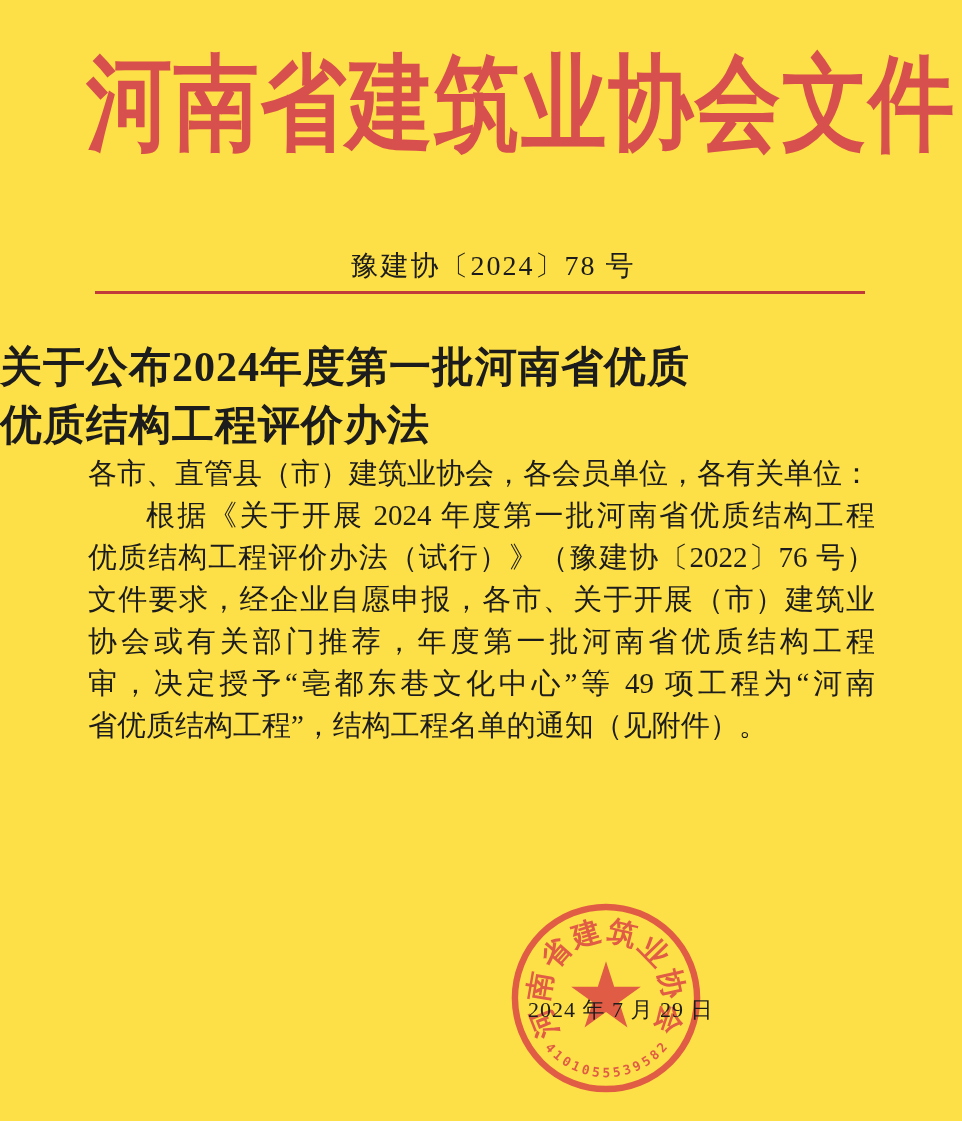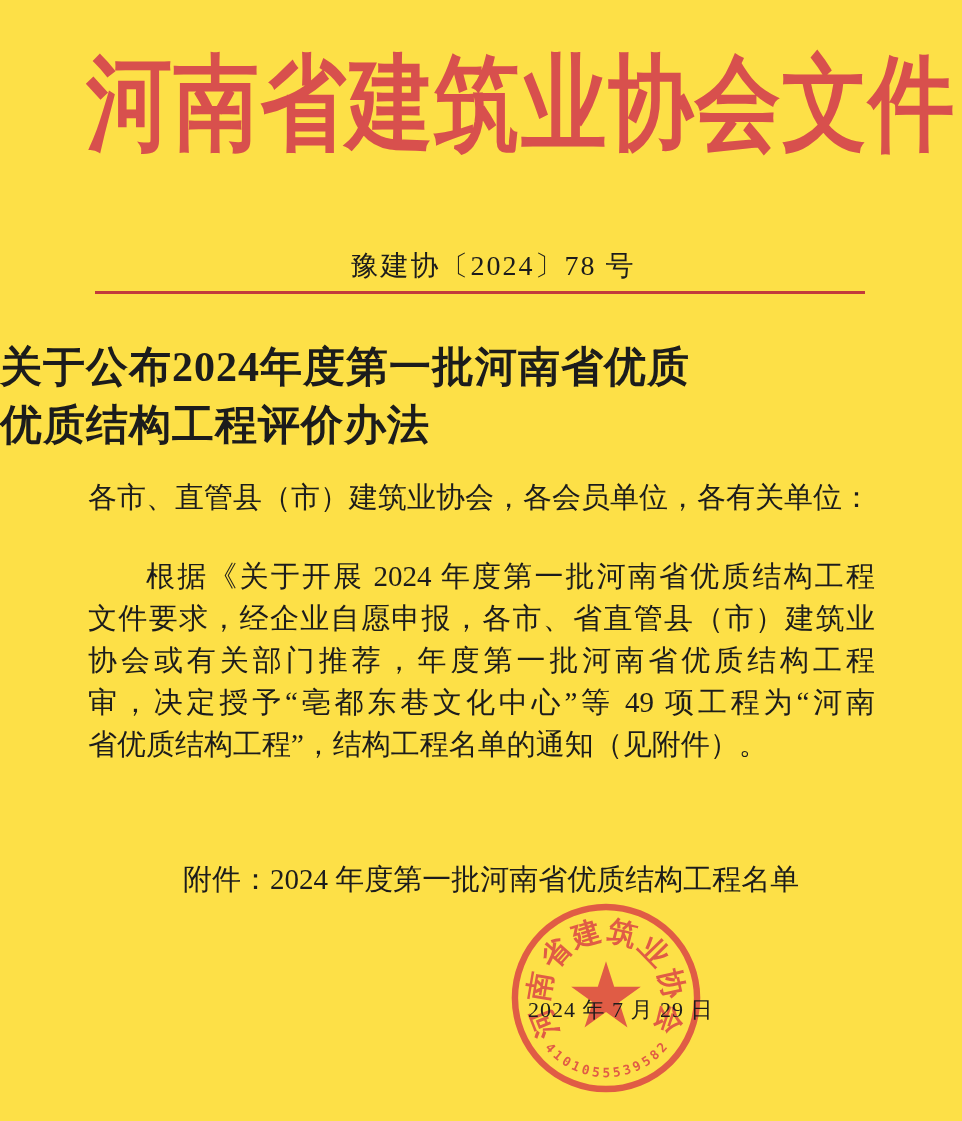--- a/index.html
+++ b/index.html
@@ -39,7 +39,7 @@
     letter-spacing:1px;
   }
   .bodytext{
-    position:absolute;left:88px;top:476px;width:787px;
+    position:absolute;left:88px;top:452px;width:787px;
     font-size:29px;line-height:42px;
   }
   .bl{

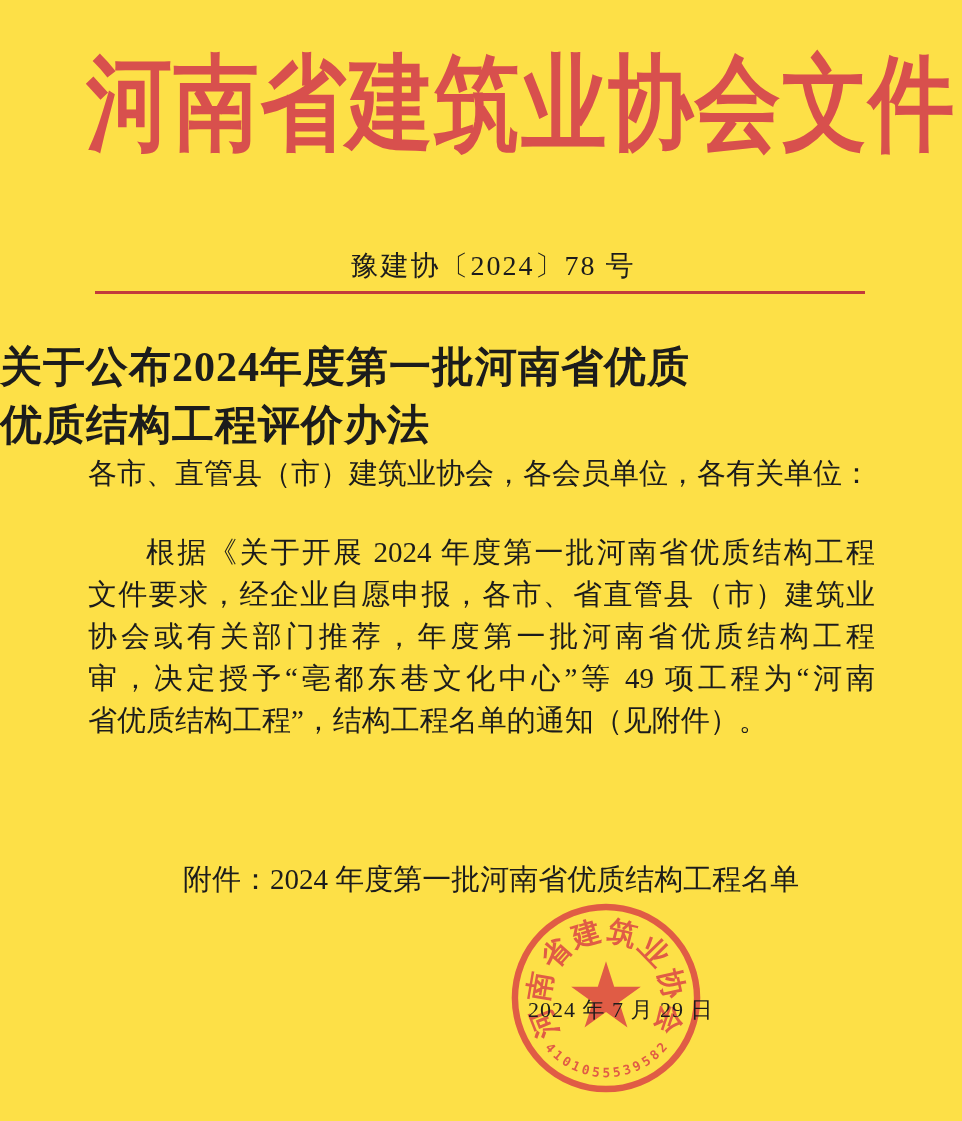--- a/index.html
+++ b/index.html
@@ -49,7 +49,7 @@
     white-space:nowrap;
     box-sizing:border-box;
   }
-  .bl.indent{padding-left:58px;margin-top:37px;}
+  .bl.indent{padding-left:58px;}
   .bl.para-end{text-align-last:left;}
   .attachment{
     position:absolute;left:183px;top:858px;

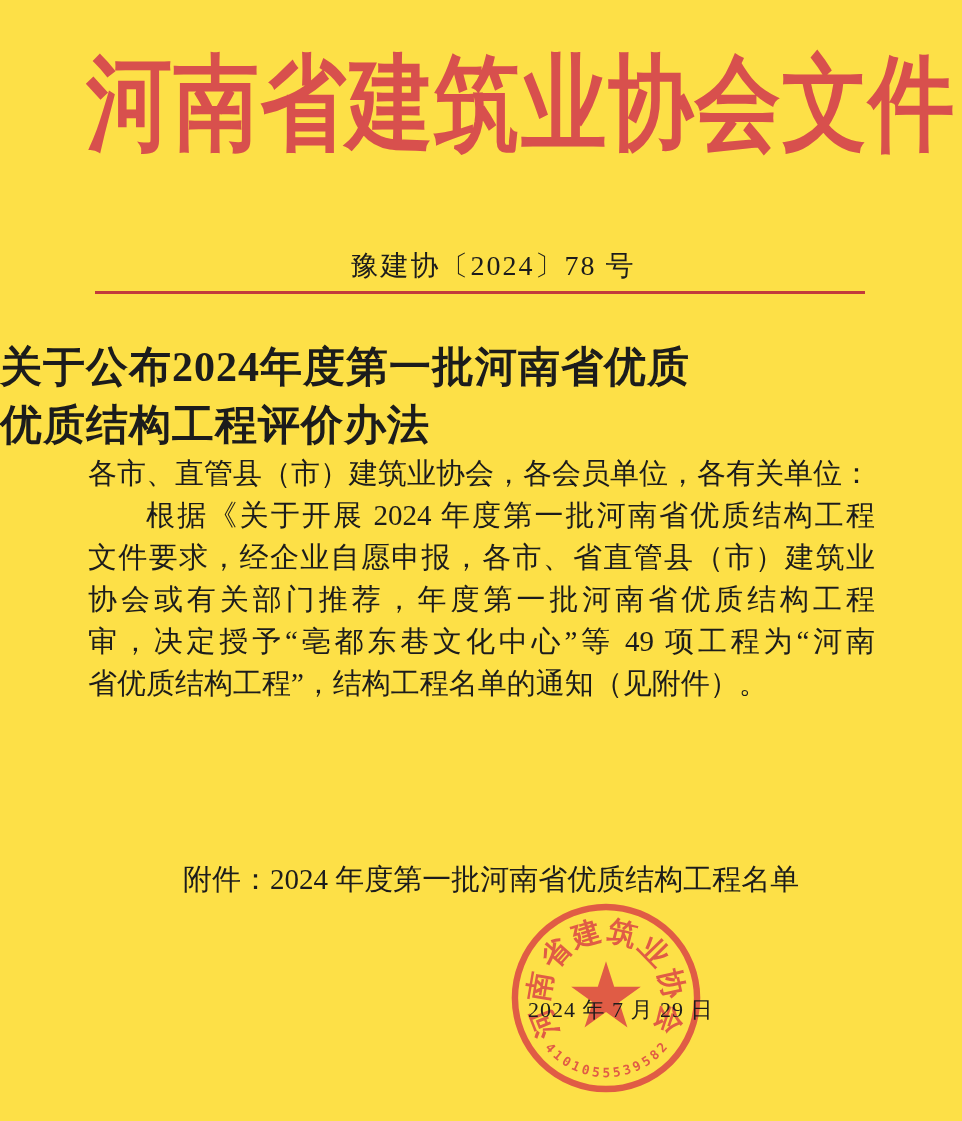--- a/index.html
+++ b/index.html
@@ -87,6 +87,7 @@
   <div class="bodytext">
     <div class="bl para-end">各市、直管县（市）建筑业协会，各会员单位，各有关单位：</div>
     <div class="bl indent">根据《关于开展 2024 年度第一批河南省优质结构工程</div>
+    <div class="bl">优质结构工程评价办法（试行）》（豫建协〔2022〕76 号）</div>
     <div class="bl">文件要求，经企业自愿申报，各市、省直管县（市）建筑业</div>
     <div class="bl">协会或有关部门推荐，年度第一批河南省优质结构工程</div>
     <div class="bl">审，决定授予“亳都东巷文化中心”等 49 项工程为“河南</div>

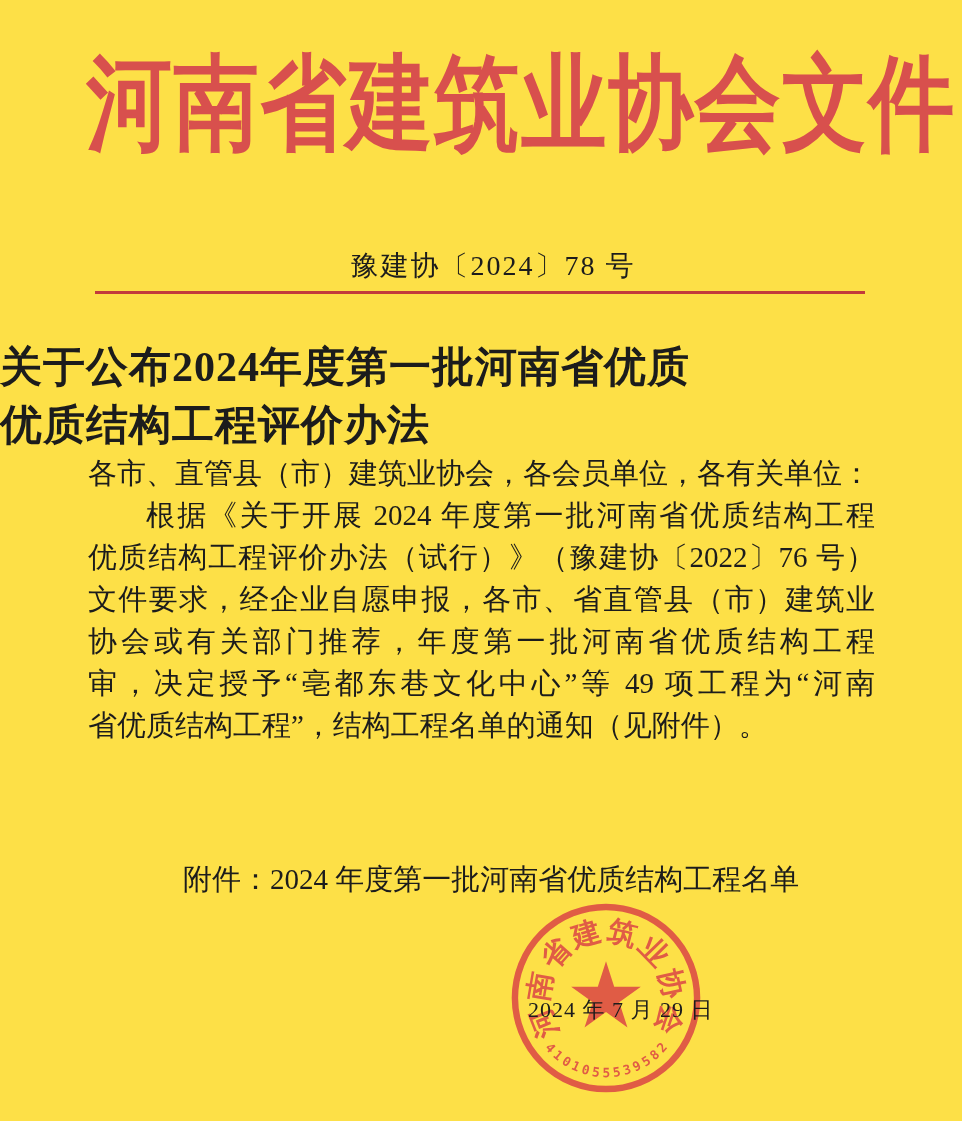--- a/index.html
+++ b/index.html
@@ -88,7 +88,7 @@
     <div class="bl para-end">各市、直管县（市）建筑业协会，各会员单位，各有关单位：</div>
     <div class="bl indent">根据《关于开展 2024 年度第一批河南省优质结构工程</div>
     <div class="bl">优质结构工程评价办法（试行）》（豫建协〔2022〕76 号）</div>
-    <div class="bl">文件要求，经企业自愿申报，各市、省直管县（市）建筑业</div>
+    <div class="bl">文件要求，经企业自愿申报，各市、关于开展（市）建筑业</div>
     <div class="bl">协会或有关部门推荐，年度第一批河南省优质结构工程</div>
     <div class="bl">审，决定授予“亳都东巷文化中心”等 49 项工程为“河南</div>
     <div class="bl para-end">省优质结构工程”，结构工程名单的通知（见附件）。</div>

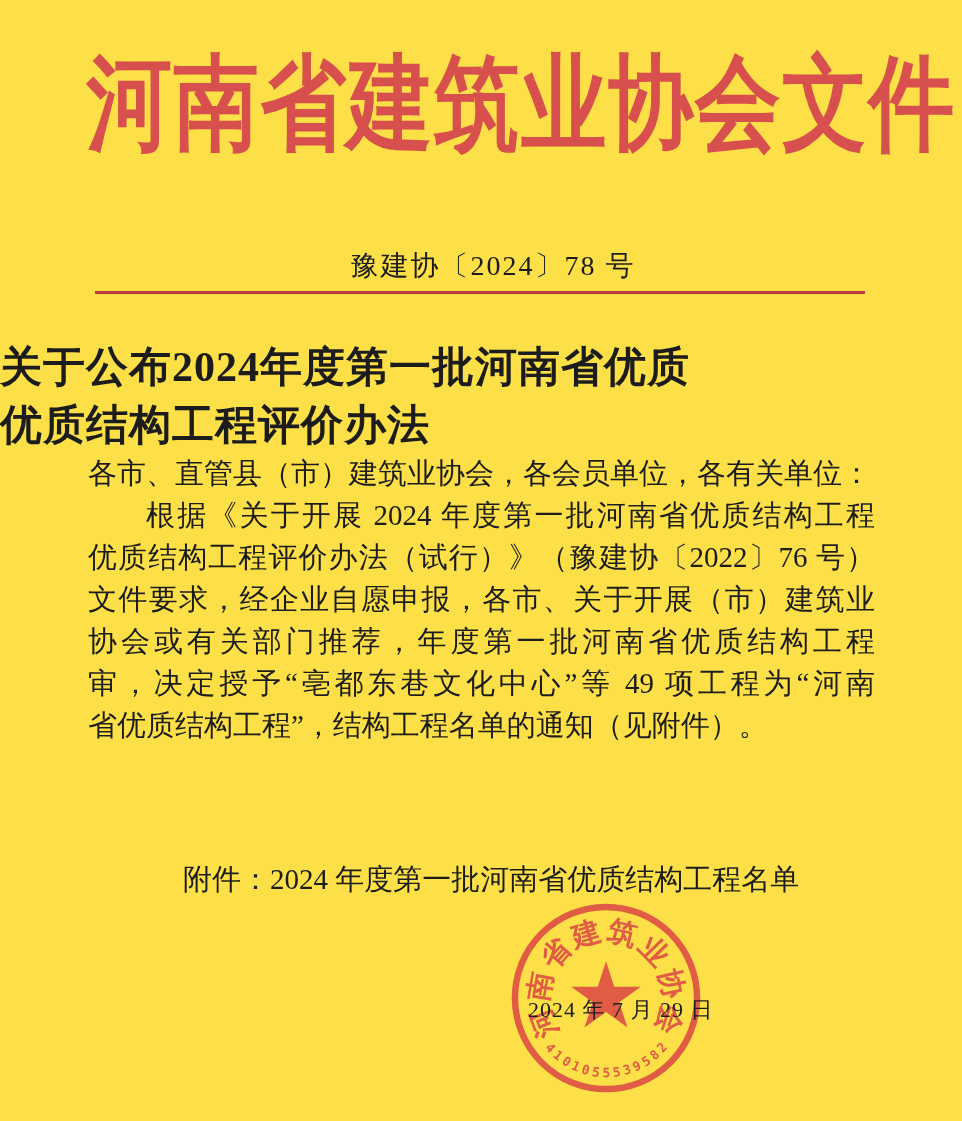--- a/index.html
+++ b/index.html
@@ -94,7 +94,6 @@
     <div class="bl para-end">省优质结构工程”，结构工程名单的通知（见附件）。</div>
   </div>
 
-  <div class="attachment">附件：2024 年度第一批河南省优质结构工程名单</div>
 
   <svg class="seal" viewBox="0 0 200 200" xmlns="http://www.w3.org/2000/svg">
     <defs>

